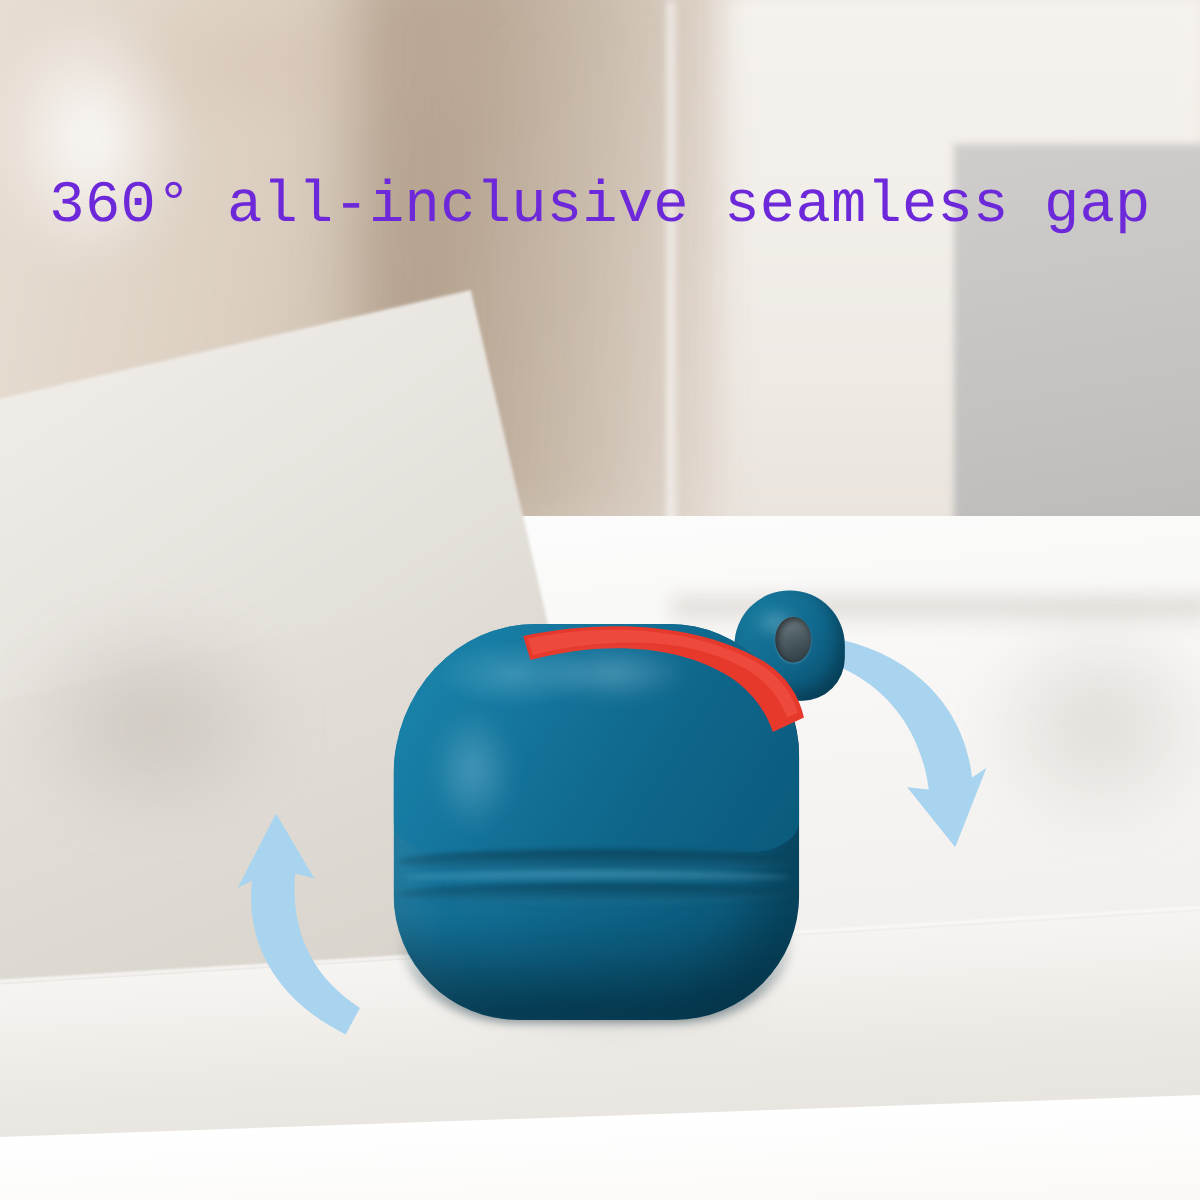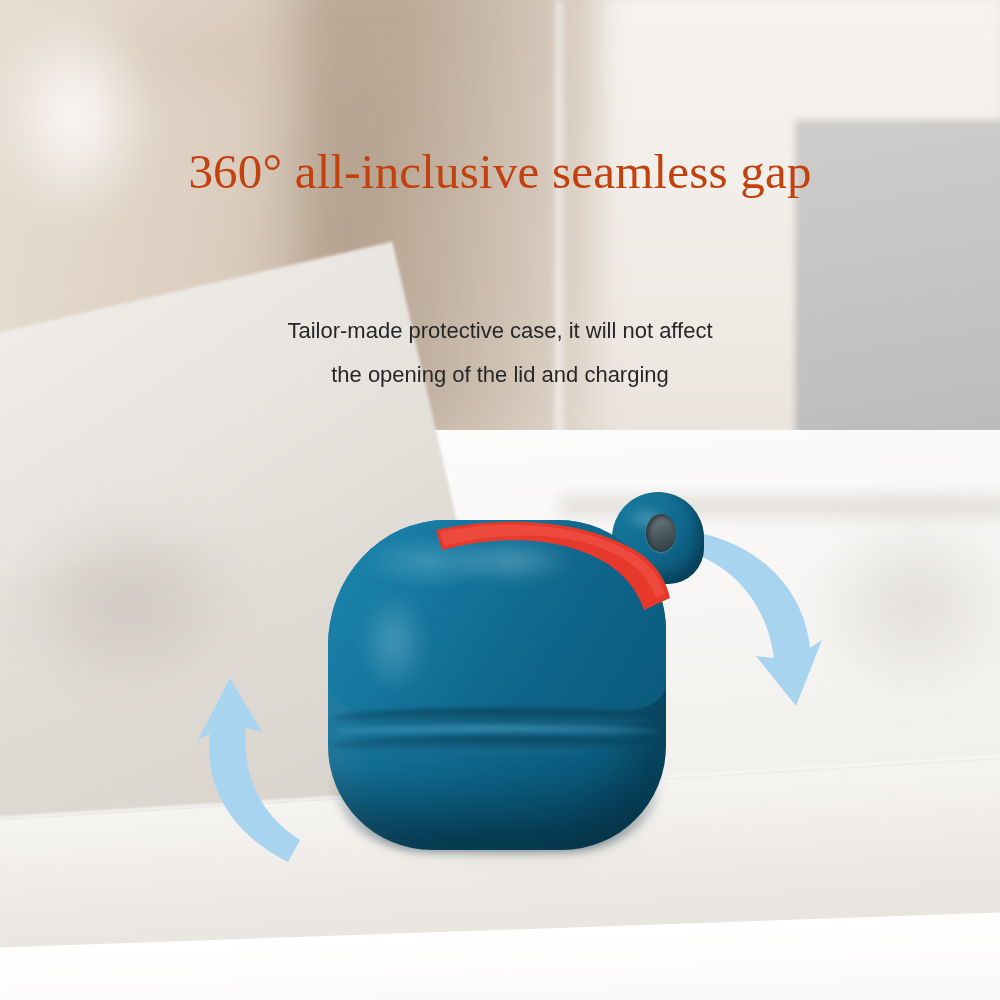--- a/index.html
+++ b/index.html
@@ -263,8 +263,8 @@
     font-size: 49px;
     font-weight: 400;
     letter-spacing: 0.2px;
-    color: #c2410c;
-    font-family: Liberation Serif, serif;
+    color: #6d28d9;
+    font-family: Liberation Mono, monospace;
     white-space: nowrap;
   }
   .sub {

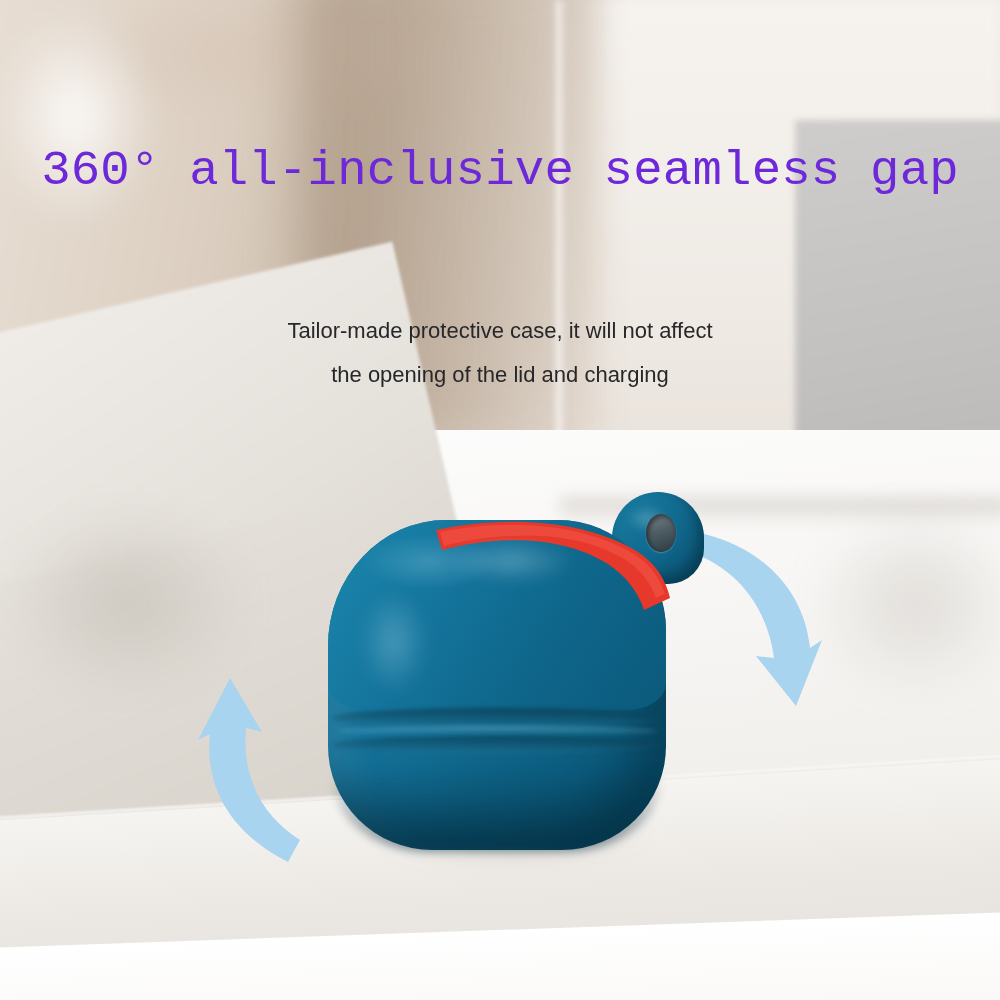--- a/index.html
+++ b/index.html
@@ -344,7 +344,6 @@
   </div>
 
   <div class="headline">360° all-inclusive seamless gap</div>
-  <div class="sub sub-1">Tailor-made protective case, it will not affect</div>
   <div class="sub sub-2">the opening of the lid and charging</div>
 
 </div>

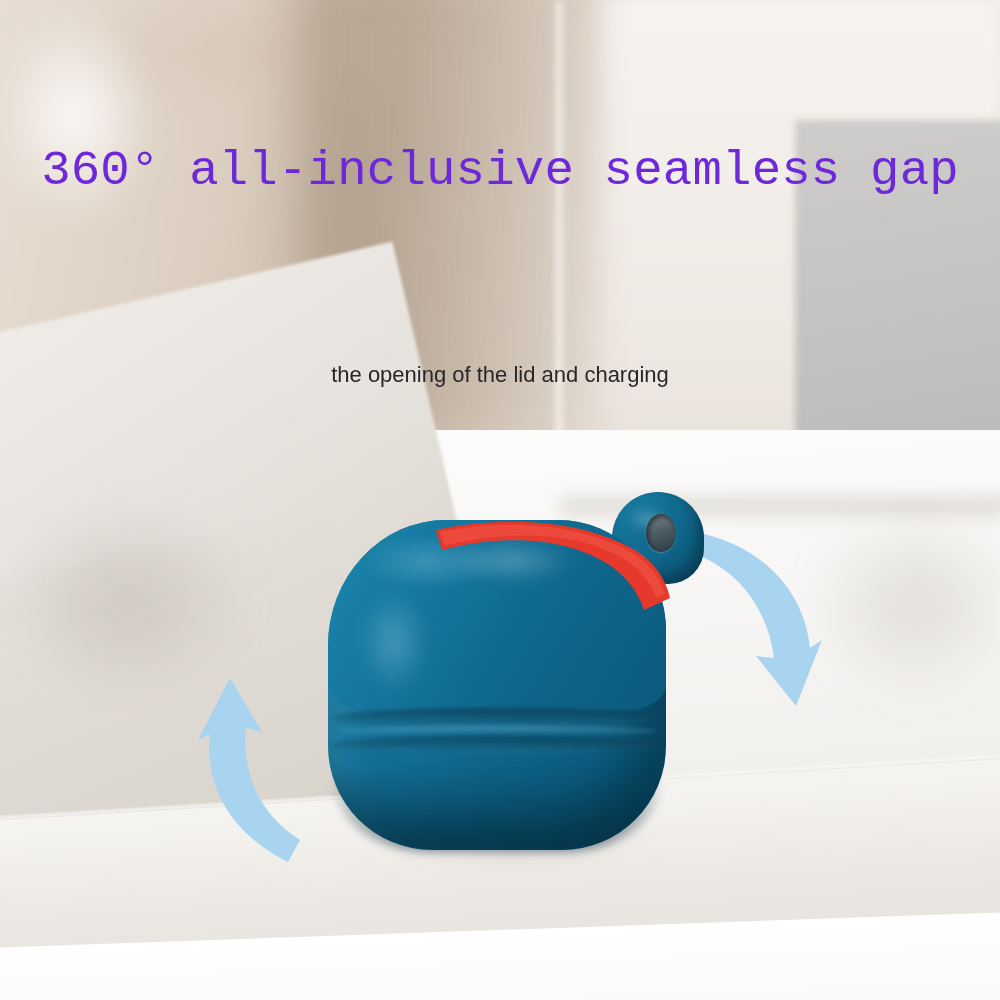--- a/index.html
+++ b/index.html
@@ -344,7 +344,6 @@
   </div>
 
   <div class="headline">360° all-inclusive seamless gap</div>
-  <div class="sub sub-2">the opening of the lid and charging</div>
 
 </div>
 

